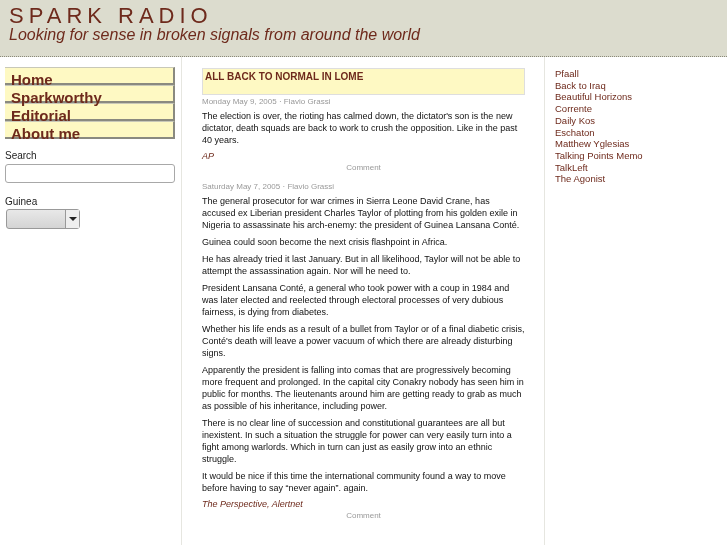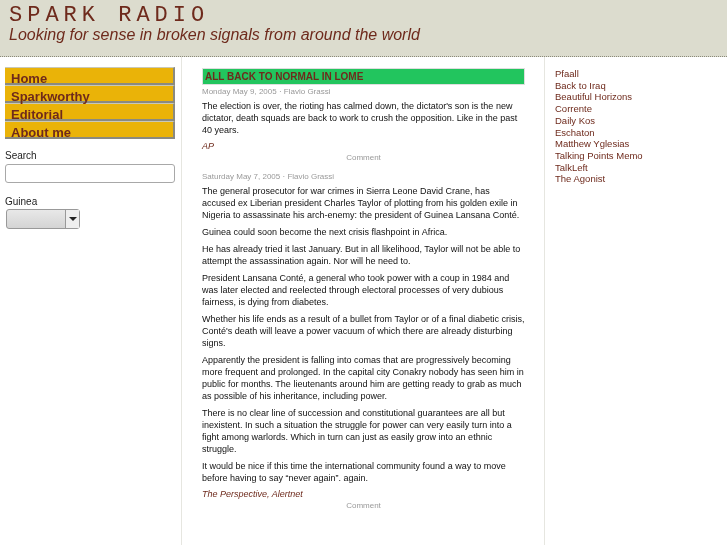--- a/index.html
+++ b/index.html
@@ -5,7 +5,7 @@
   * { box-sizing: border-box; margin: 0; padding: 0; }
   html, body { width: 727px; height: 545px; overflow: hidden; background: #ffffff; font-family: "Liberation Sans", sans-serif; }
   .header { position: absolute; left: 0; top: 0; width: 727px; height: 57px; background: #dcdcce; border-bottom: 1px dotted #8a8a7a; }
-  .site-title { position: absolute; left: 9px; top: 3px; font-family: Liberation Mono, monospace; font-size: 22px; letter-spacing: 5px; color: #6e2a1c; font-weight: normal; }
+  .site-title { position: absolute; left: 9px; top: 3px; font-family: Liberation Sans, sans-serif; font-size: 22px; letter-spacing: 5px; color: #6e2a1c; font-weight: normal; }
   .tagline { position: absolute; left: 9px; top: 26px; font-size: 16px; font-style: italic; color: #6e2a1c; }
   .left { position: absolute; left: 0; top: 57px; width: 182px; height: 488px; border-right: 1px solid #e6e6e0; }
   .nav { position: absolute; left: 5px; top: 10px; width: 170px; }

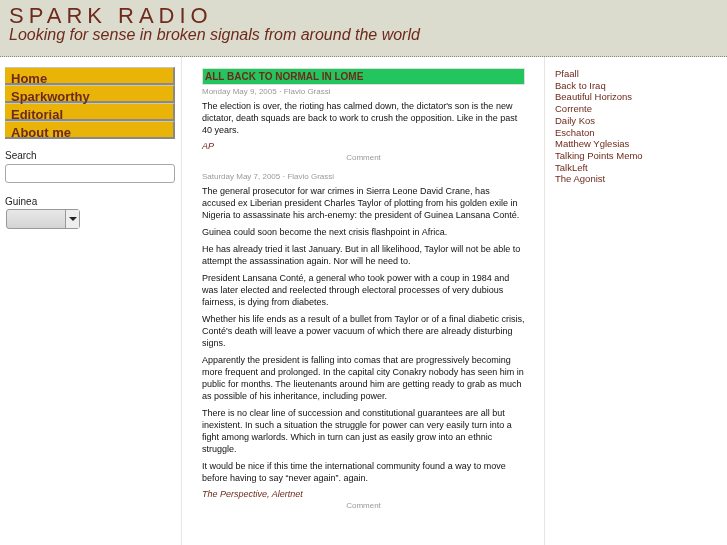--- a/index.html
+++ b/index.html
@@ -9,7 +9,7 @@
   .tagline { position: absolute; left: 9px; top: 26px; font-size: 16px; font-style: italic; color: #6e2a1c; }
   .left { position: absolute; left: 0; top: 57px; width: 182px; height: 488px; border-right: 1px solid #e6e6e0; }
   .nav { position: absolute; left: 5px; top: 10px; width: 170px; }
-  .nav-item { display: block; height: 18px; background: #eab308; border-top: 1px solid #c8c8b8; border-bottom: 2px solid #8a8a80; border-right: 2px solid #8a8a80; font-size: 13px; font-weight: bold; color: #6e2a1c; padding: 3px 0 0 6px; cursor: pointer; }
+  .nav-item { display: block; height: 18px; background: #fef9c3; border-top: 1px solid #c8c8b8; border-bottom: 2px solid #8a8a80; border-right: 2px solid #8a8a80; font-size: 15px; font-weight: bold; color: #6e2a1c; padding: 3px 0 0 6px; cursor: pointer; }
   .search-label { position: absolute; left: 5px; top: 93px; font-size: 10px; color: #222; }
   .search-input { position: absolute; left: 5px; top: 107px; width: 170px; height: 19px; border: 1px solid #a8a8a8; border-radius: 3px; background: #fff; }
   .browse-label { position: absolute; left: 5px; top: 139px; font-size: 10px; color: #222; }

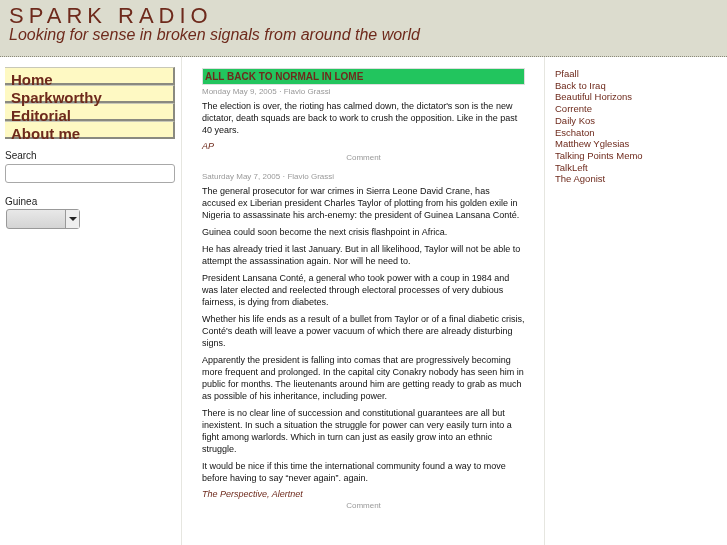--- a/index.html
+++ b/index.html
@@ -17,7 +17,7 @@
   .browse-select .arrow { position: absolute; right: 0; top: 0; width: 14px; height: 18px; border-left: 1px solid #999; background: #eee; }
   .browse-select .arrow:after { content: ""; position: absolute; left: 3px; top: 7px; border-left: 4px solid transparent; border-right: 4px solid transparent; border-top: 4px solid #222; }
   .main { position: absolute; left: 202px; top: 68px; width: 323px; }
-  .post-title { background: #22c55e; border: 1px solid #dedede; font-size: 10px; font-weight: bold; color: #6e2a1c; padding: 2px 2px 1px 2px; text-transform: uppercase; height: 17px; }
+  .post-title { background: #fef9c3; border: 1px solid #dedede; font-size: 10px; font-weight: bold; color: #6e2a1c; padding: 2px 2px 1px 2px; text-transform: uppercase; height: 27px; }
   .post-meta { font-size: 8px; color: #999; margin: 2px 0 4px 0; }
   .post-body p { font-size: 9px; line-height: 12px; color: #111; margin-bottom: 5px; }
   .post-source { font-size: 9px; font-style: italic; color: #6e2a1c; margin-bottom: 2px; }

